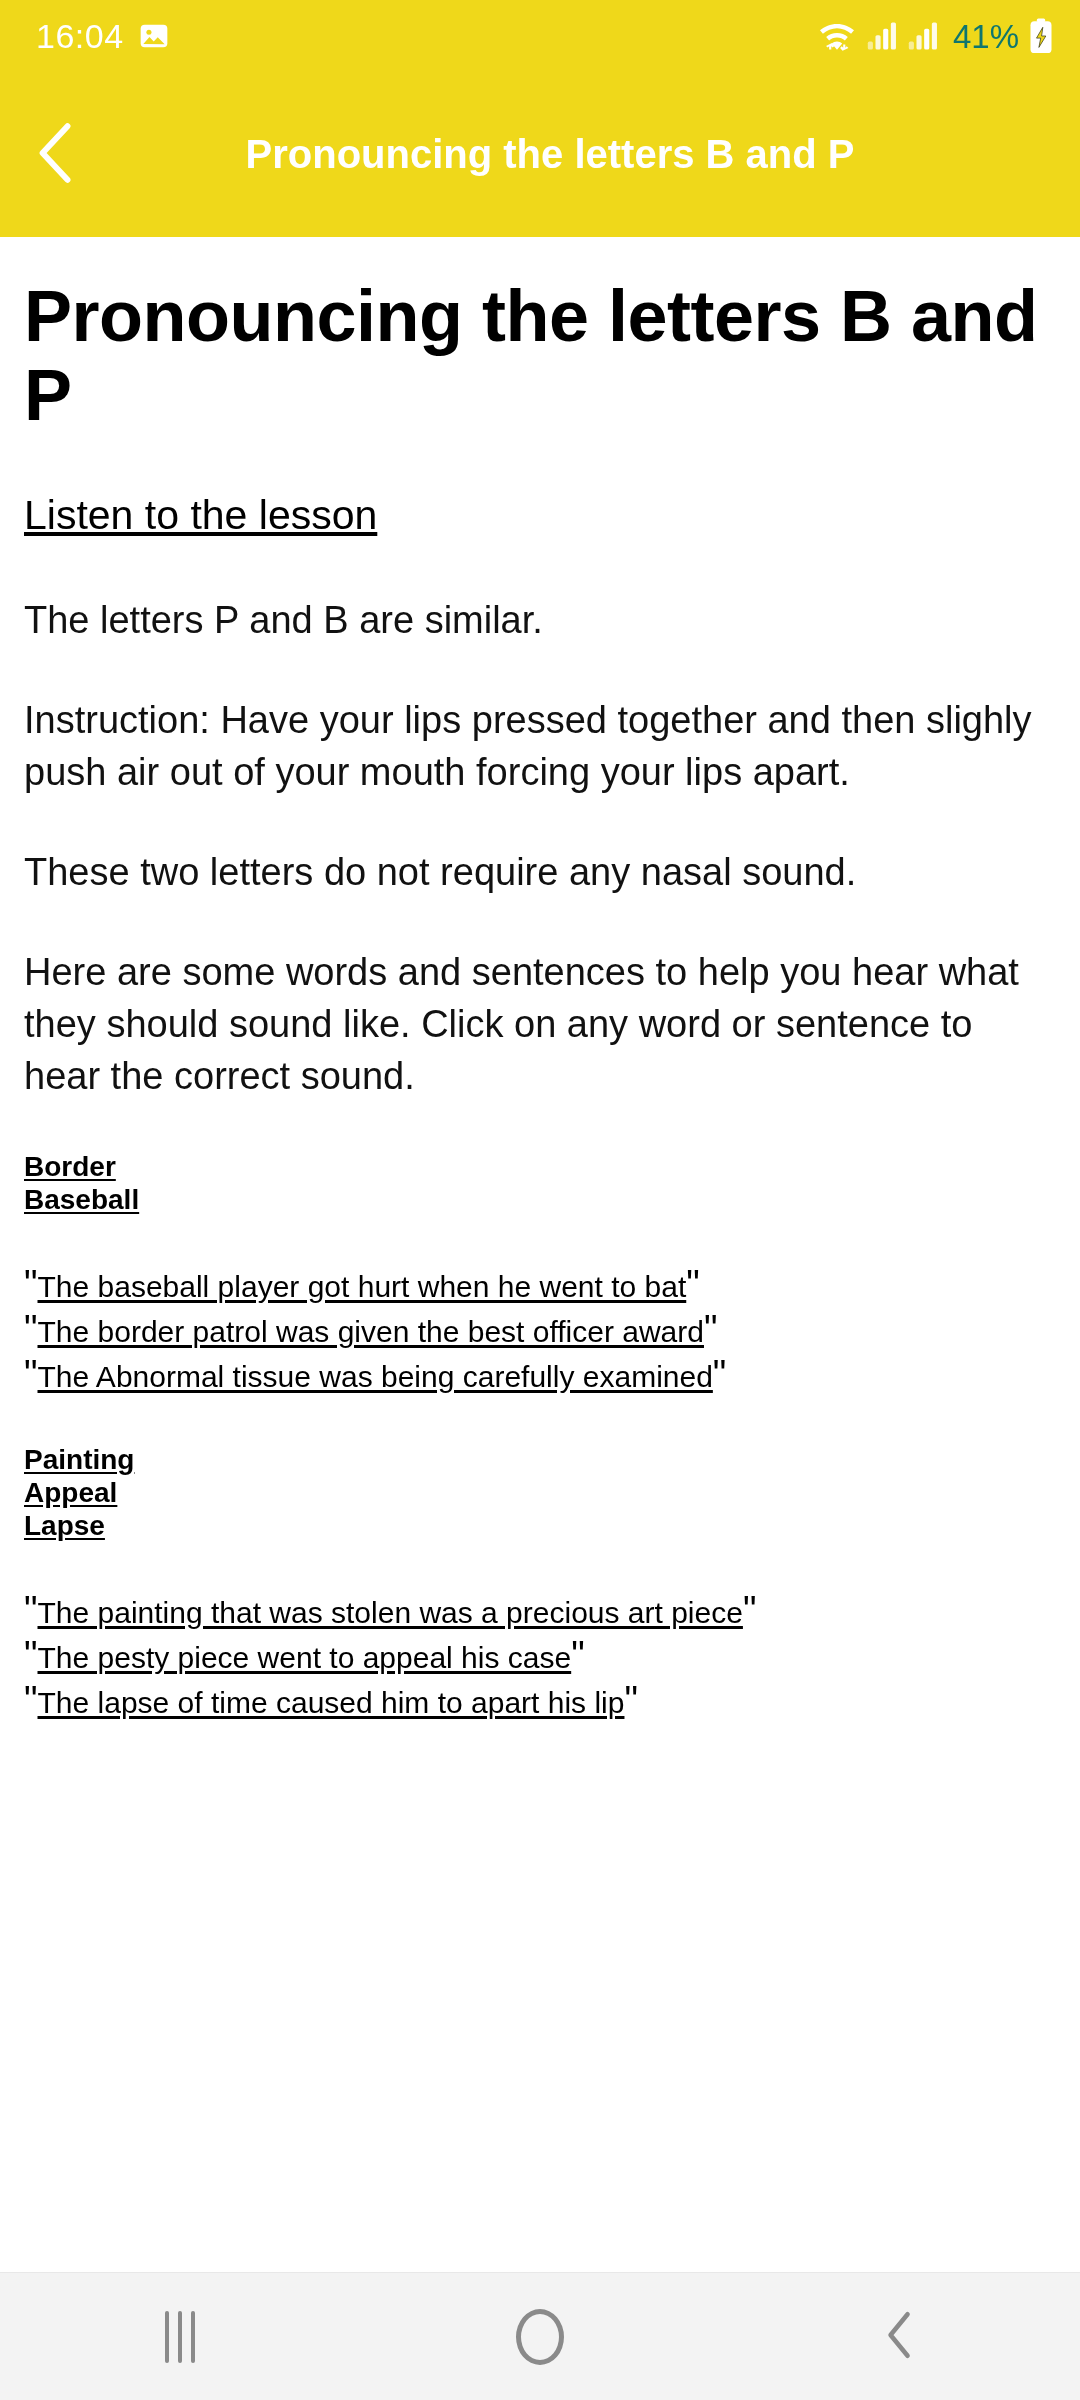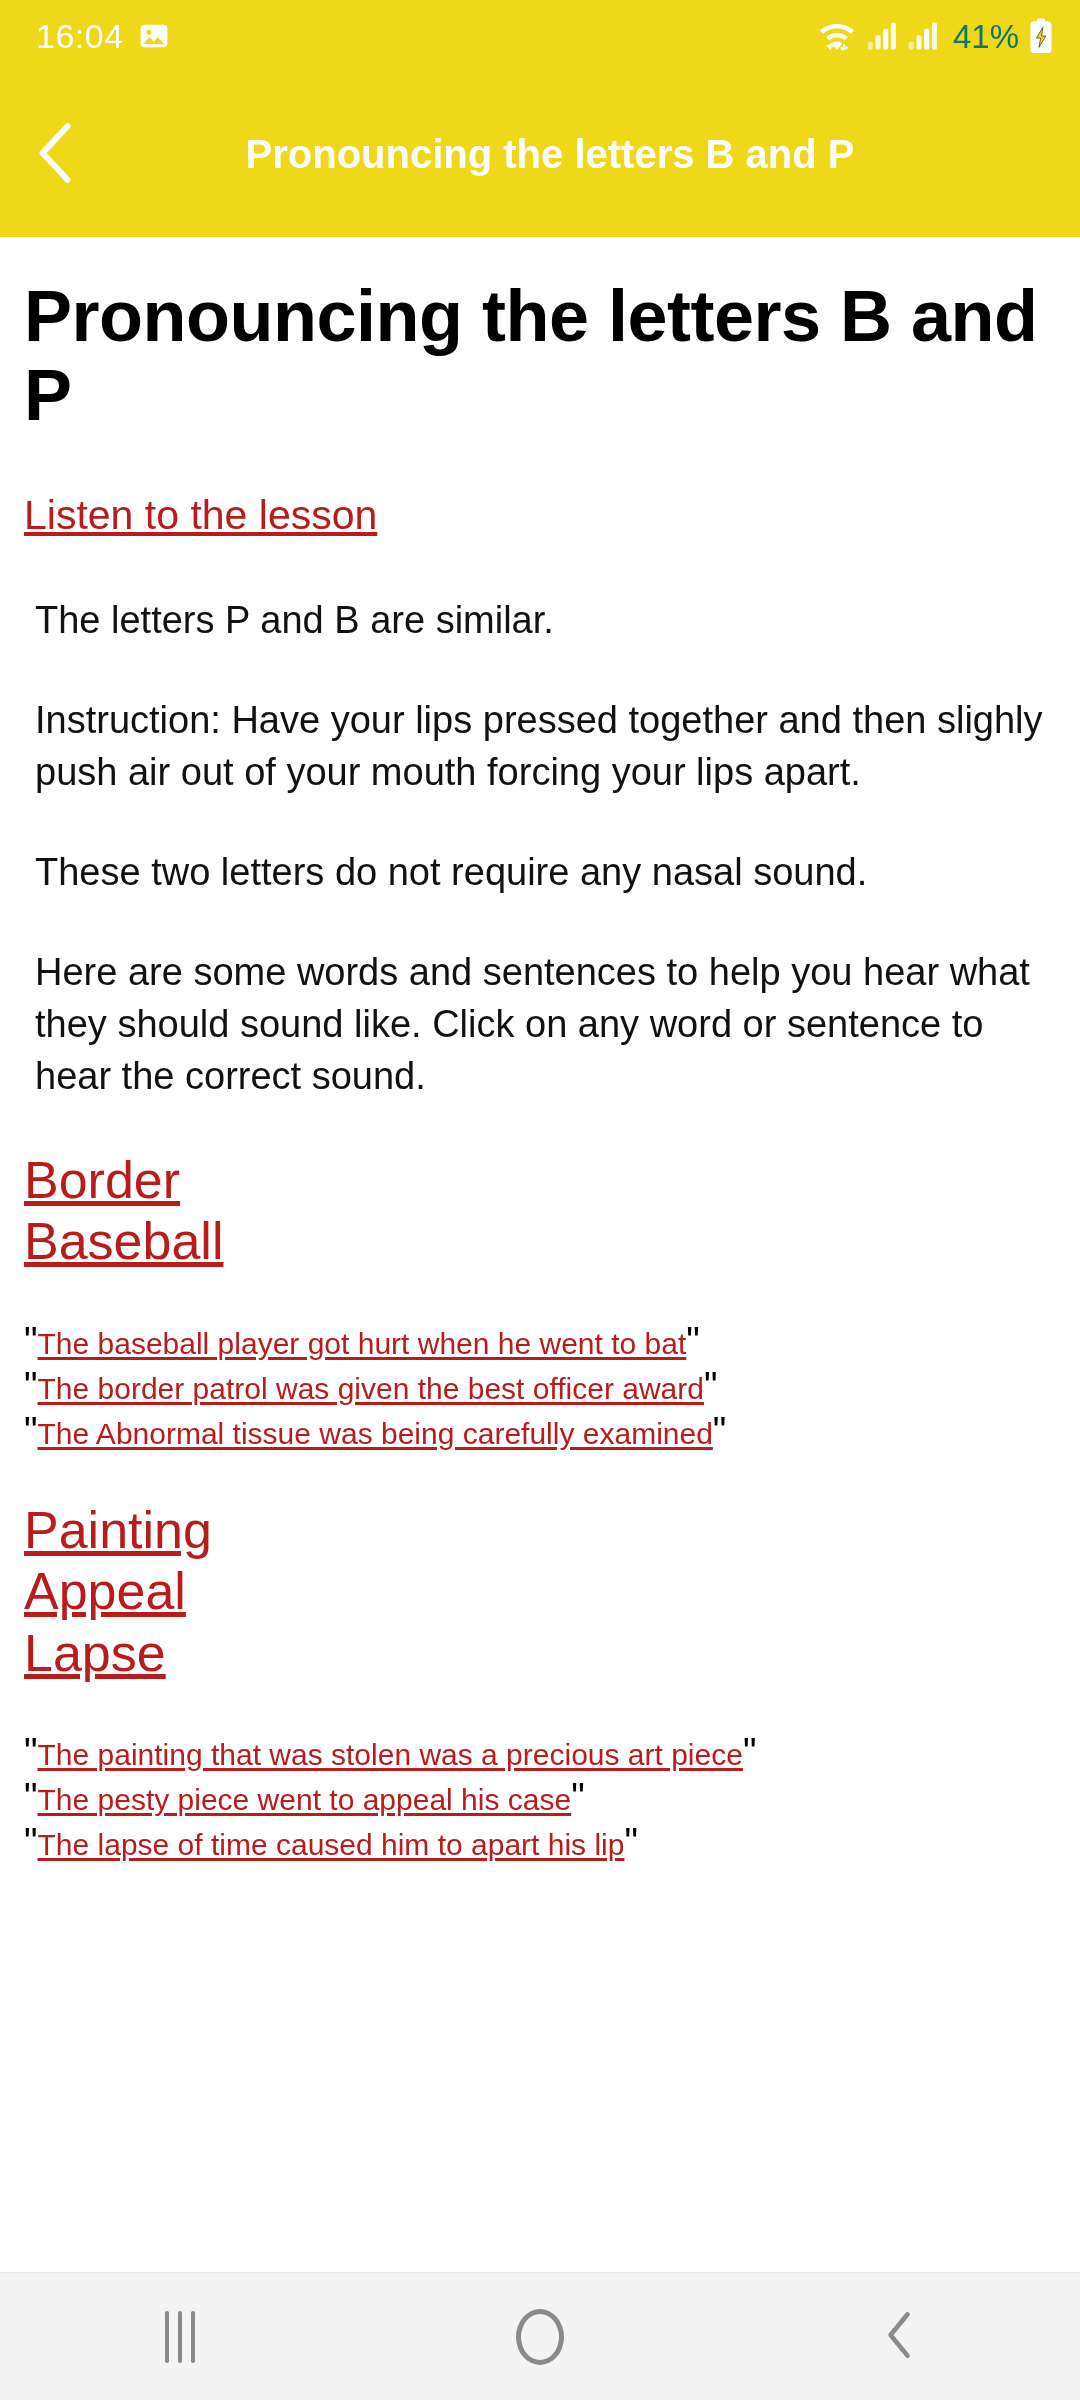--- a/index.html
+++ b/index.html
@@ -69,7 +69,7 @@
     margin:0 0 48px 11px;
   }
   a.link{
-    color:#b91c1c;
+    color:#000000;
     text-decoration:underline;
     text-underline-offset:3px;
     font-size:38px;

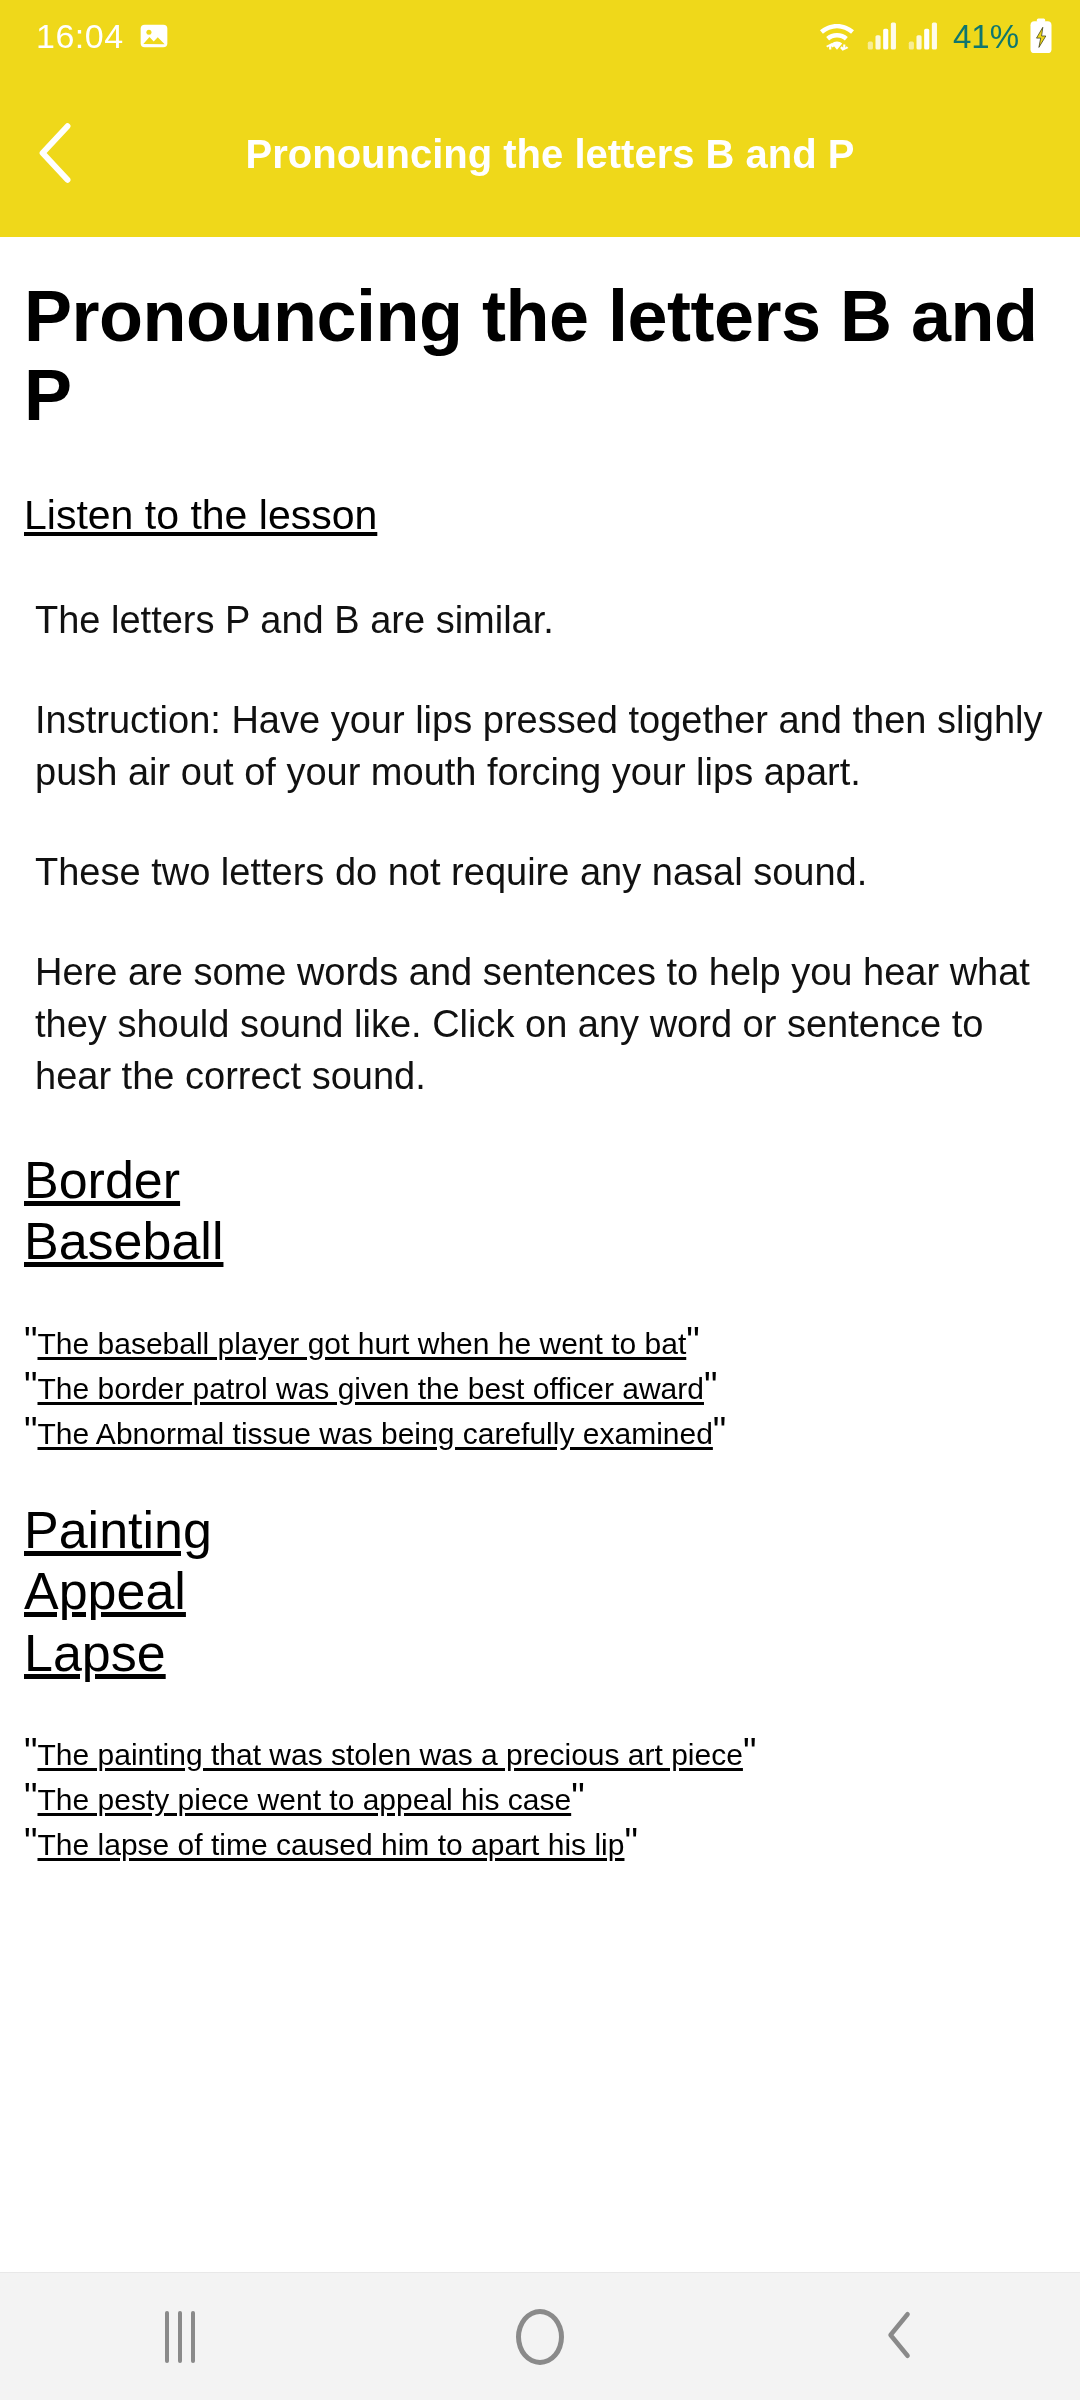--- a/index.html
+++ b/index.html
@@ -66,7 +66,7 @@
     font-size:38px;
     line-height:1.37;
     color:#111;
-    margin:0 0 48px 11px;
+    margin:0 0 48px 0;
   }
   a.link{
     color:#000000;

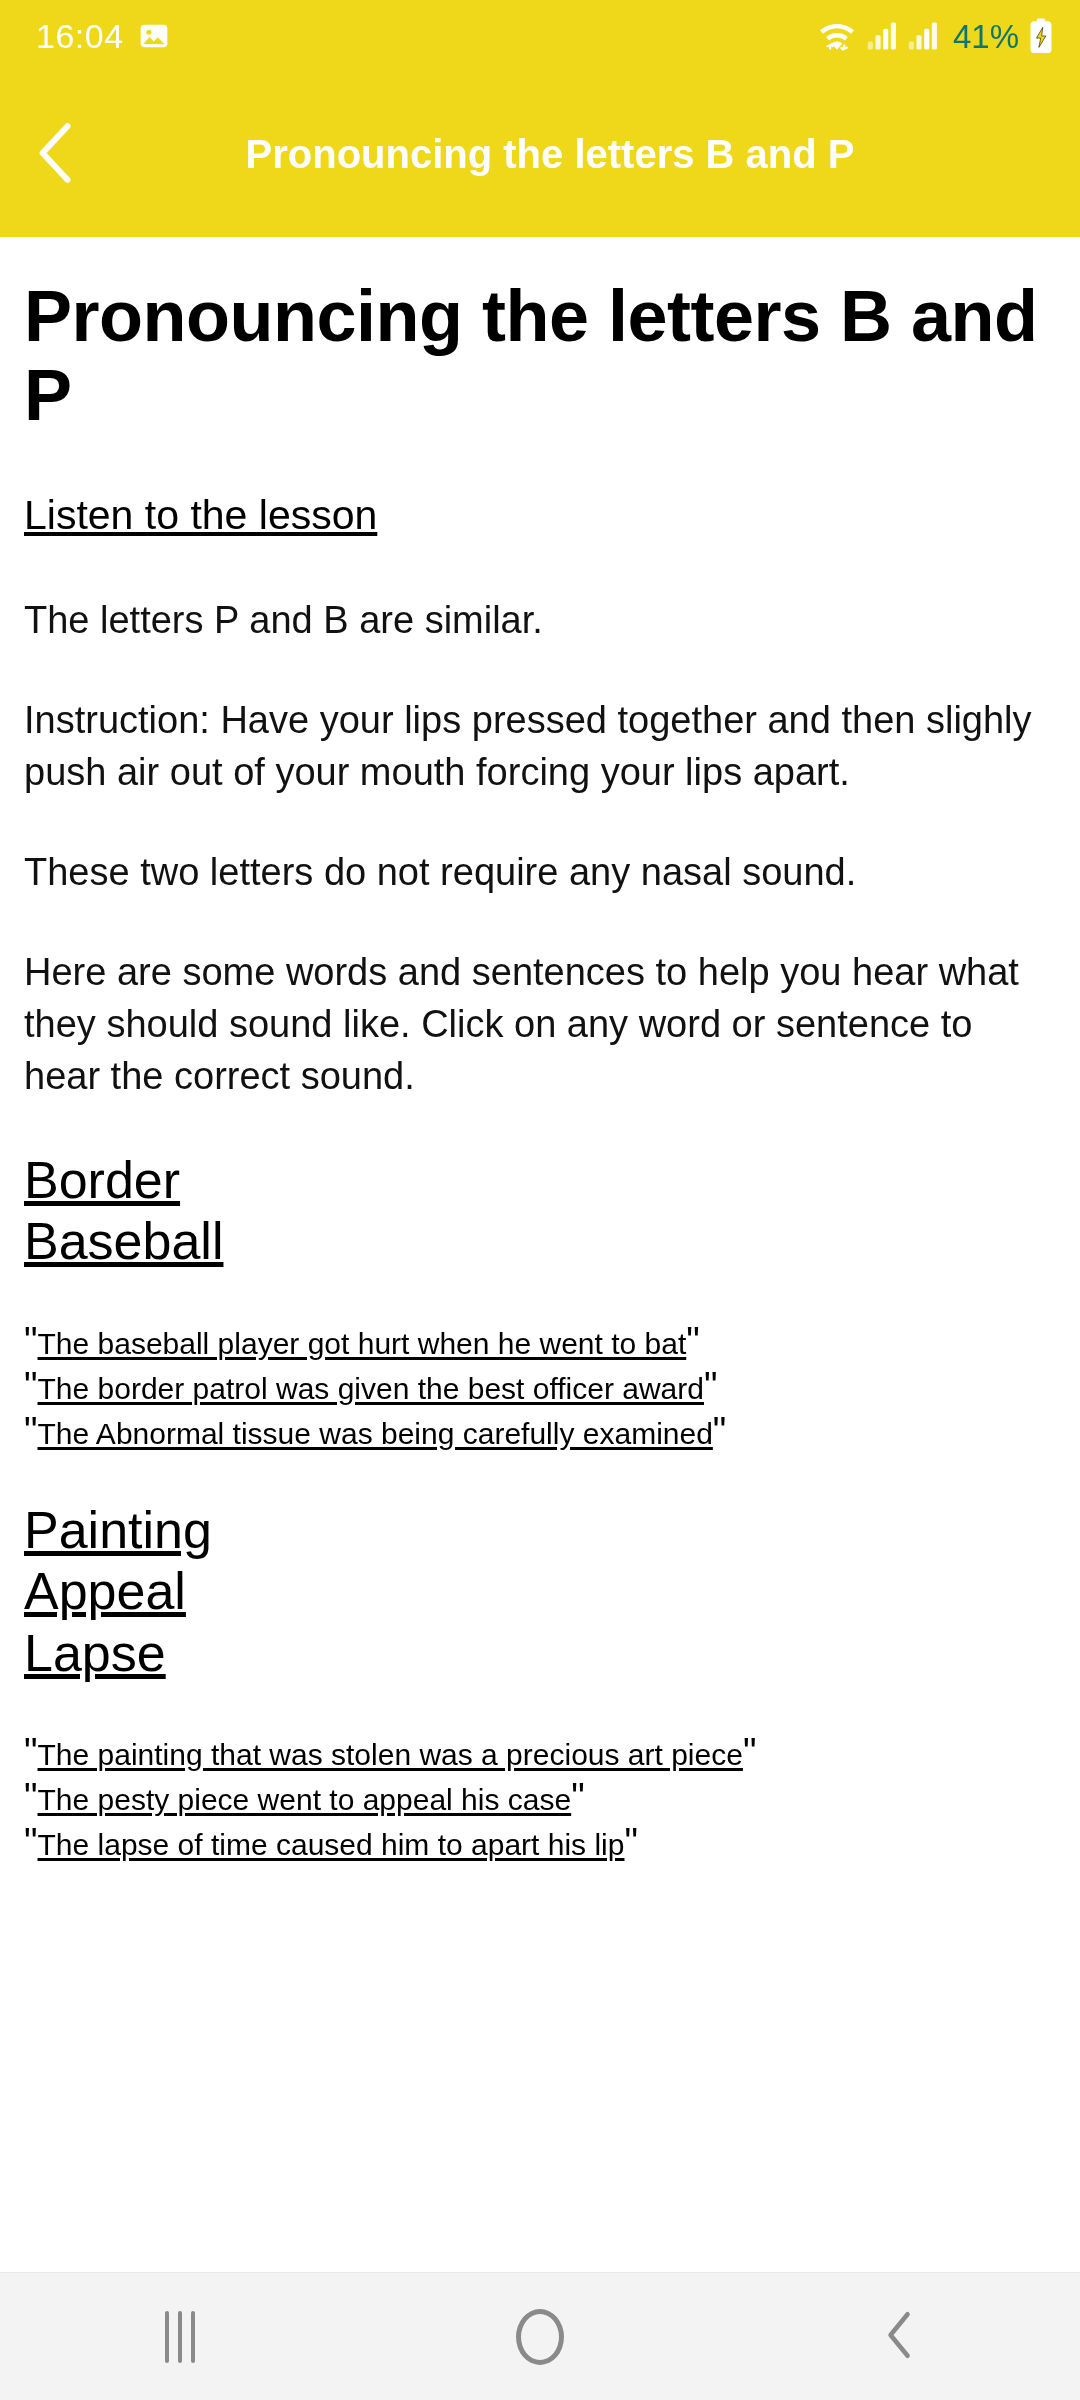--- a/index.html
+++ b/index.html
@@ -80,7 +80,7 @@
   .lesson-link-wrap a.link{ font-size:41px; }
 
   .word-list{ margin:0 0 46px 0; }
-  .word-list a.link{ display:inline-block; font-size:52px; line-height:1.18; }
+  .word-list a.link{ display:inline-block; font-size:28px; line-height:1.18;font-weight:bold; }
   .word-row{ line-height:1.18; }
 
   .sentence-list{ margin:0 0 46px 0; }

